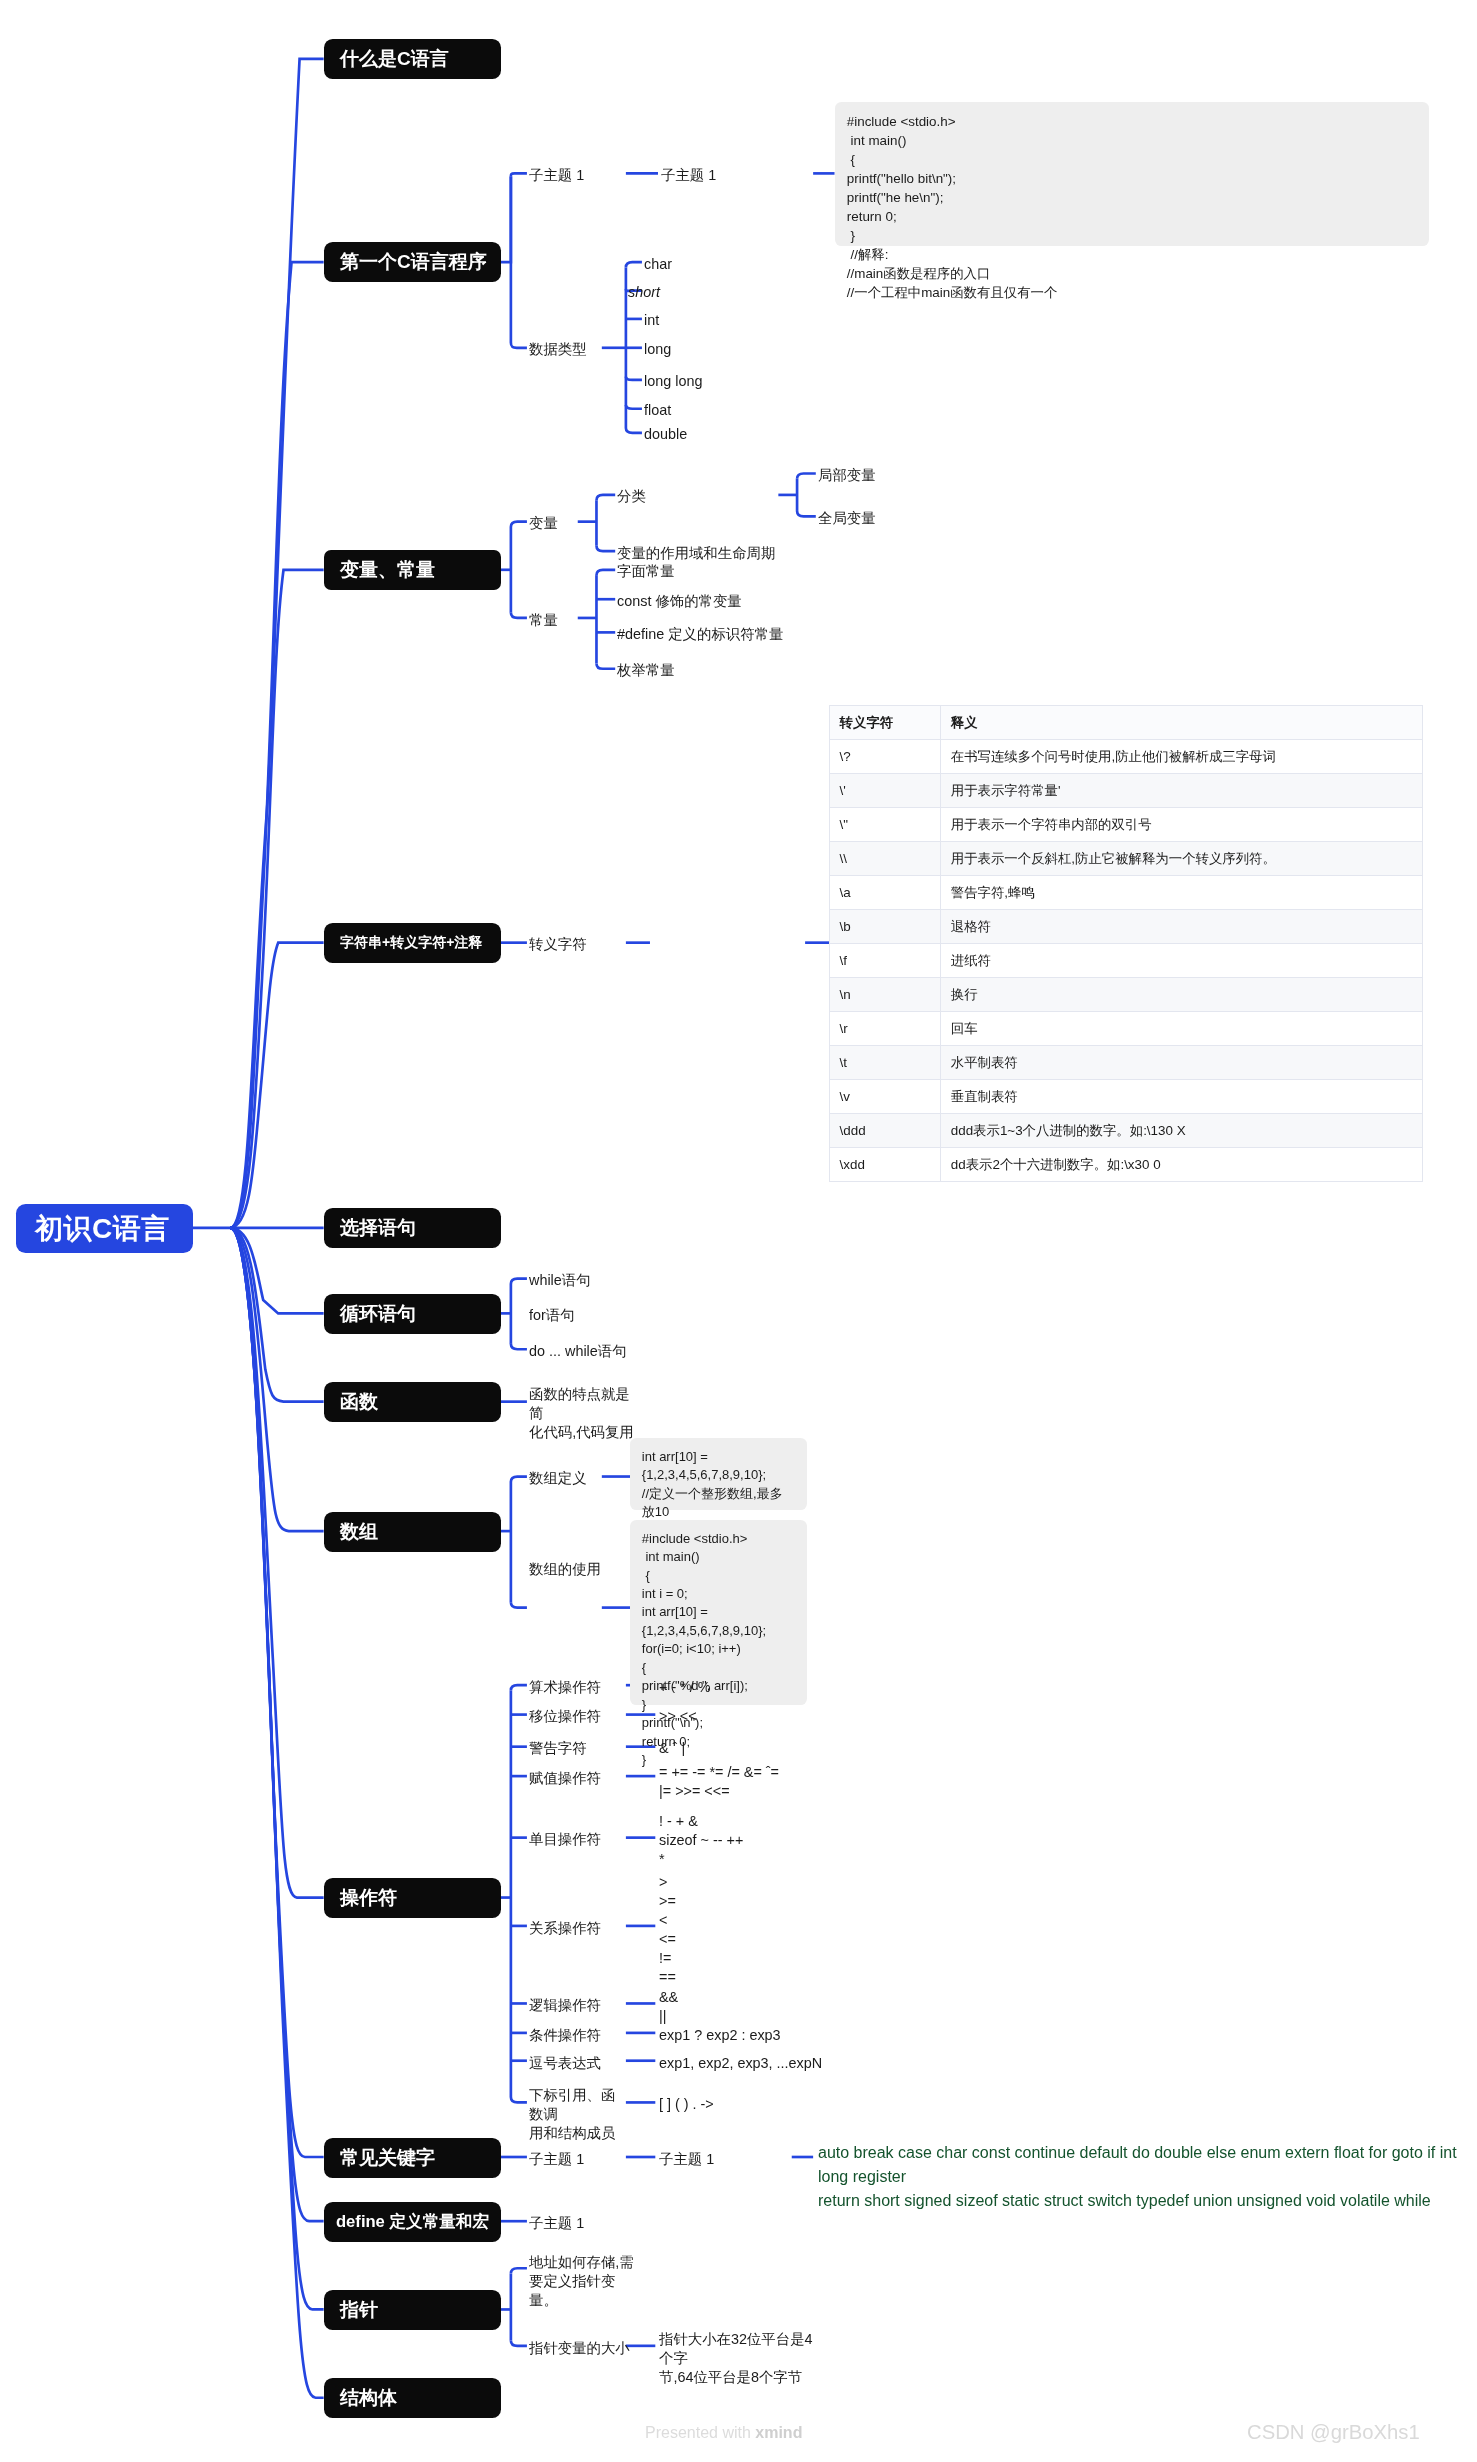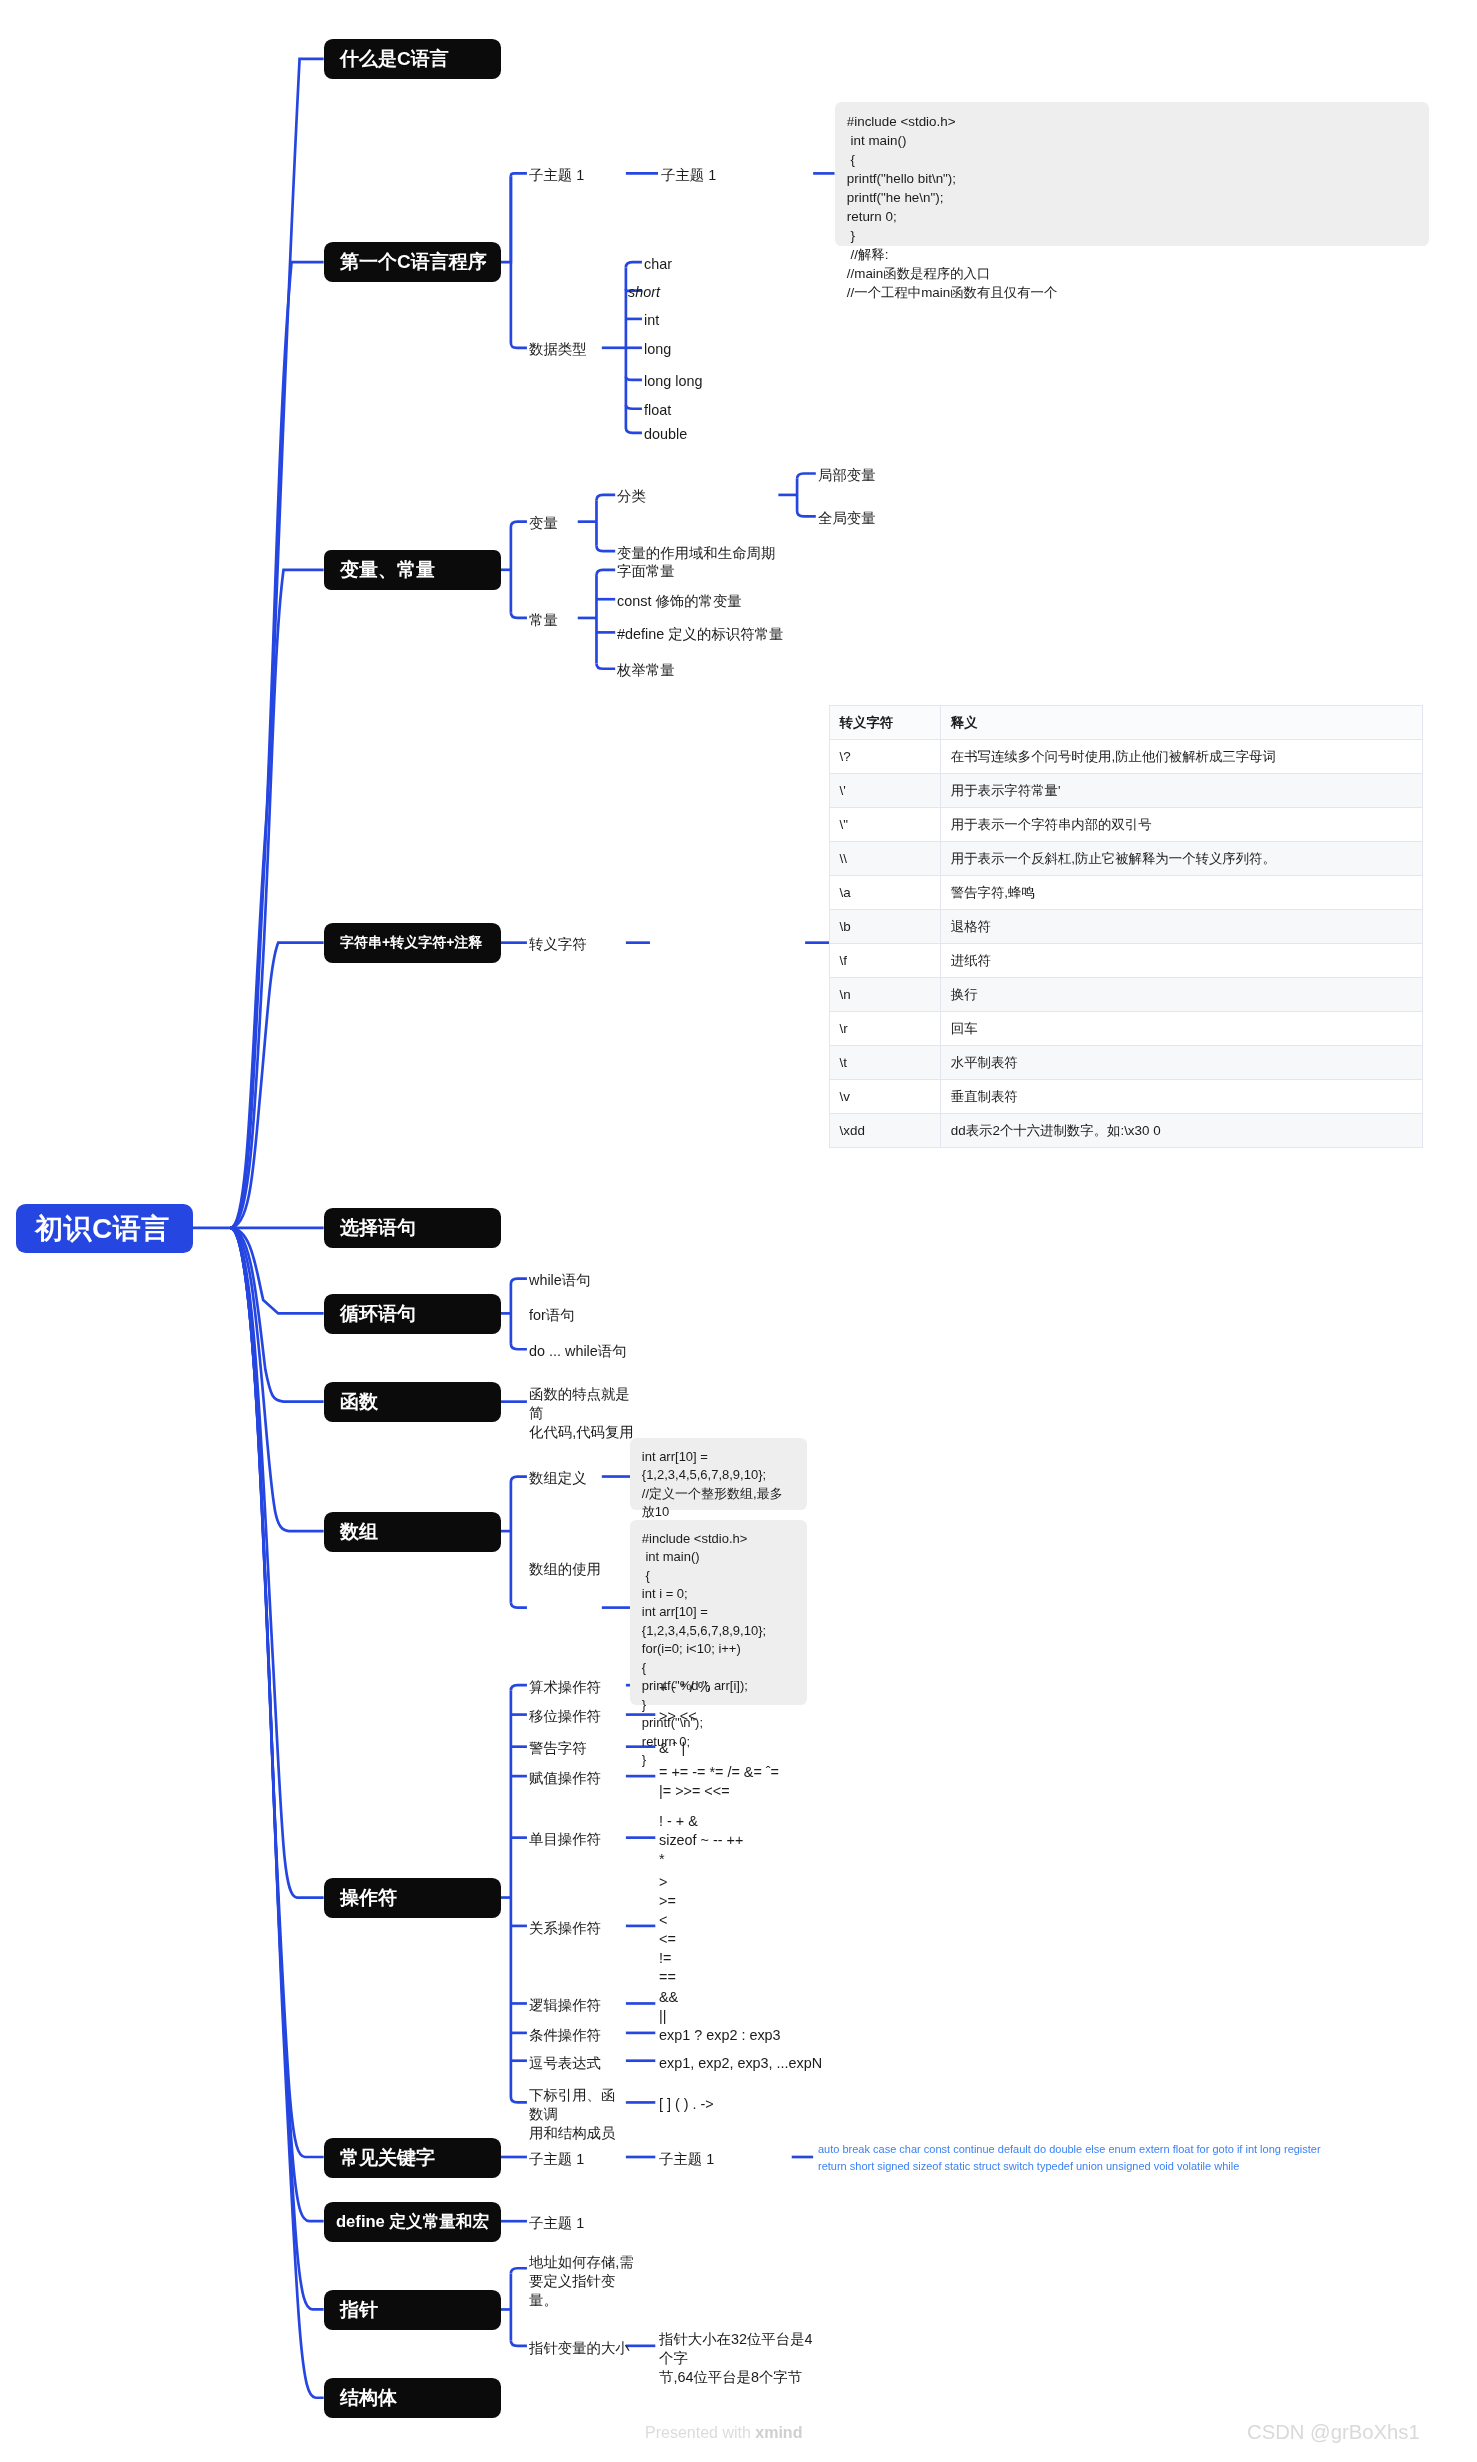--- a/index.html
+++ b/index.html
@@ -385,6 +385,10 @@
       <tr>
         <td class="c1">\v</td>
         <td>垂直制表符</td>
+        </tr>
+      <tr>
+        <td class="c1">\ddd</td>
+        <td>ddd表示1~3个八进制的数字。如:\130 X</td>
         </tr>
       <tr>
         <td class="c1">\xdd</td>

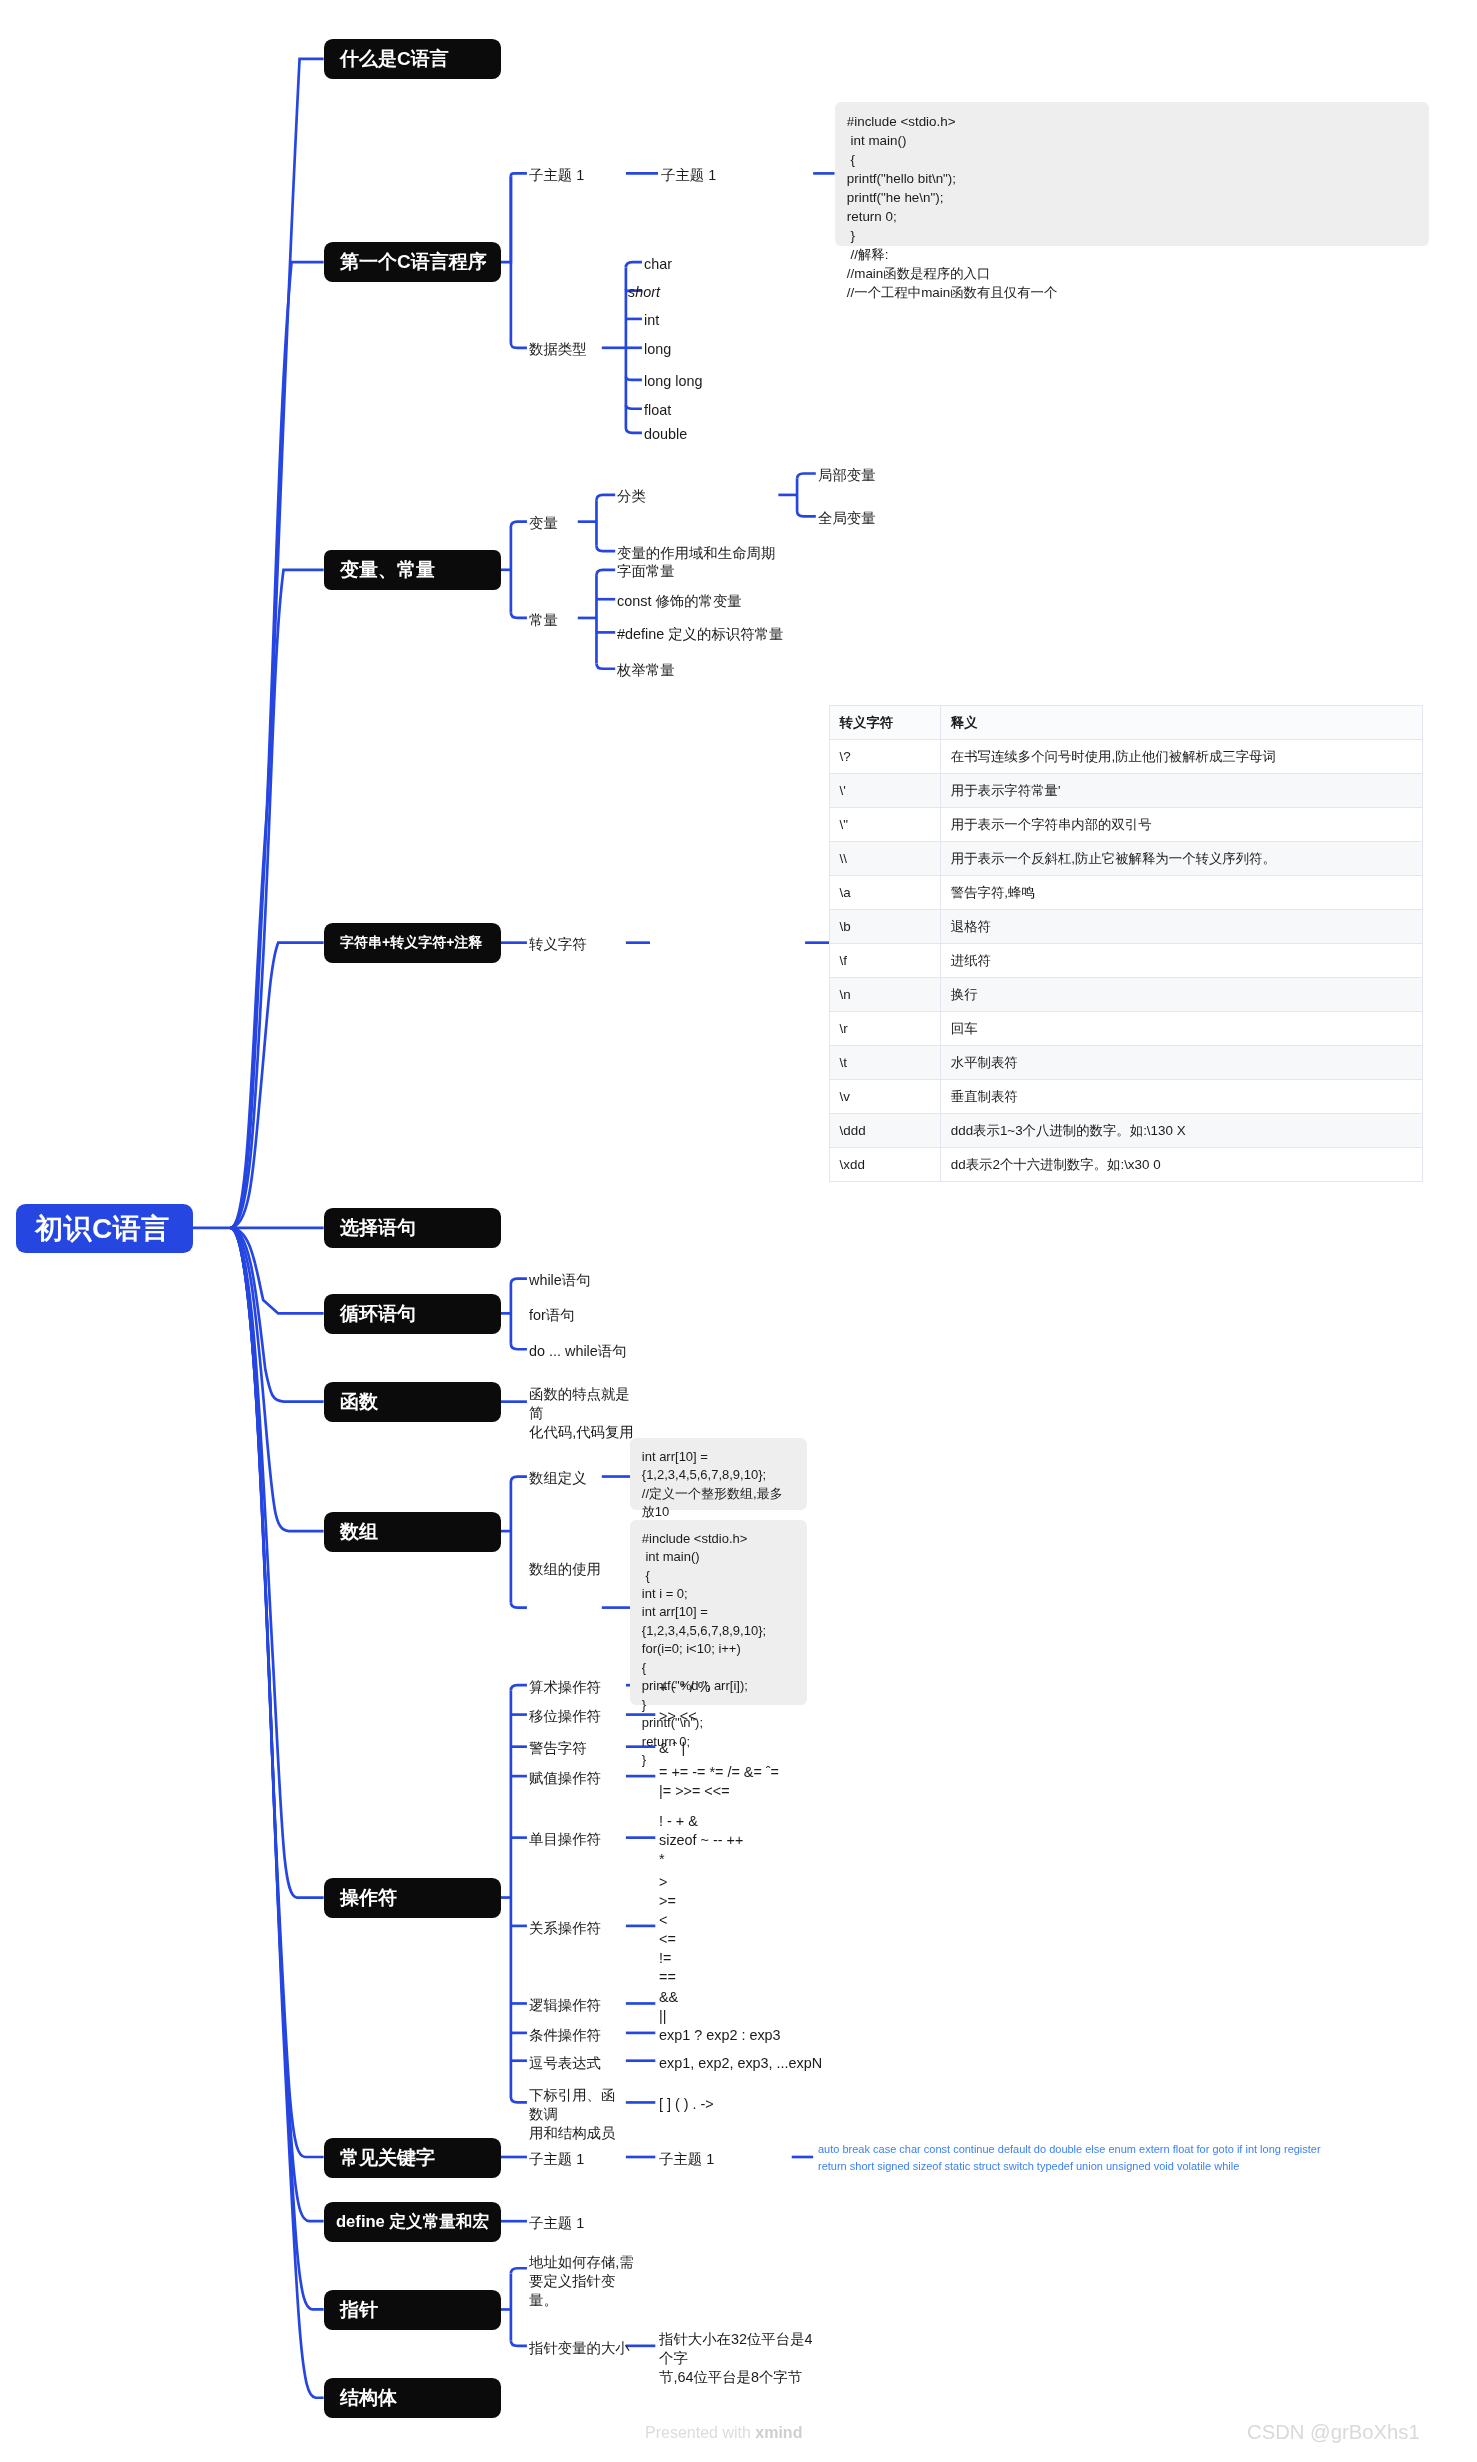--- a/index.html
+++ b/index.html
@@ -85,9 +85,9 @@
   
   .keywords{
     position:absolute;
-    font-size:11px;
+    font-size:16px;
     line-height:1.5;
-    color:#3b82f6;
+    color:#14532d;
     white-space:pre-line;
   }
 

